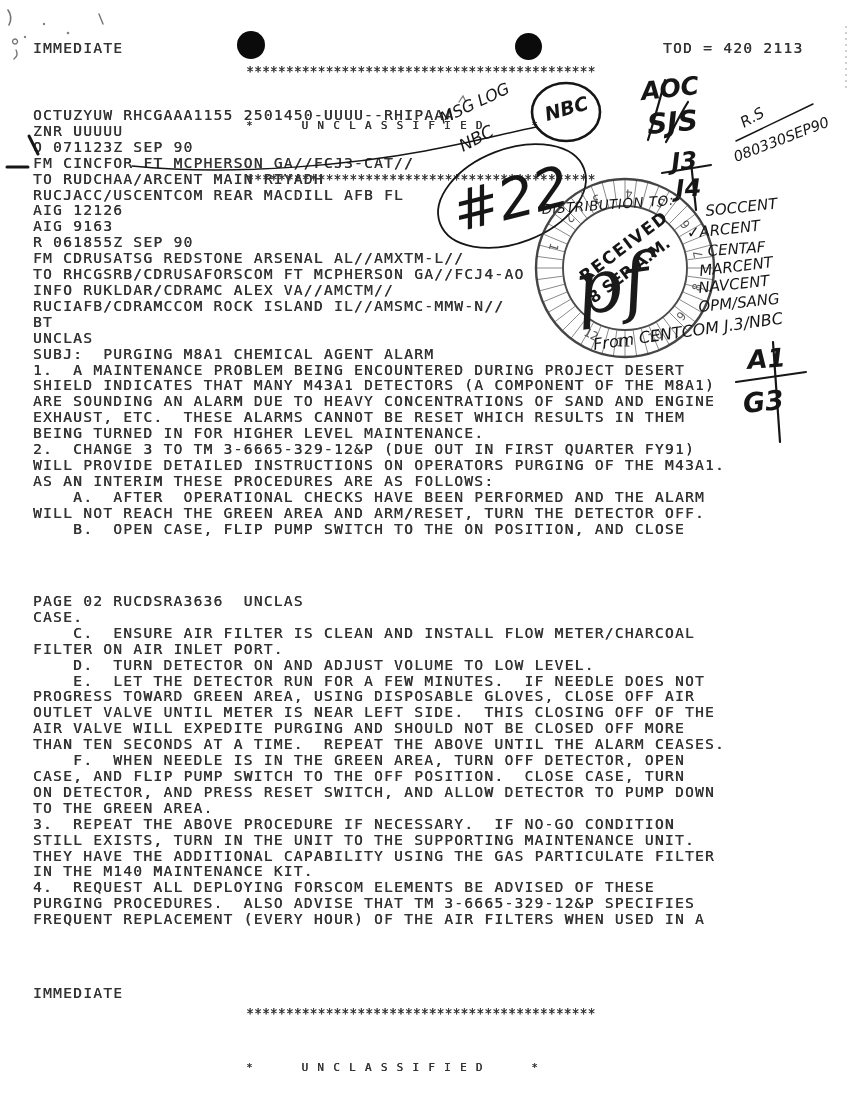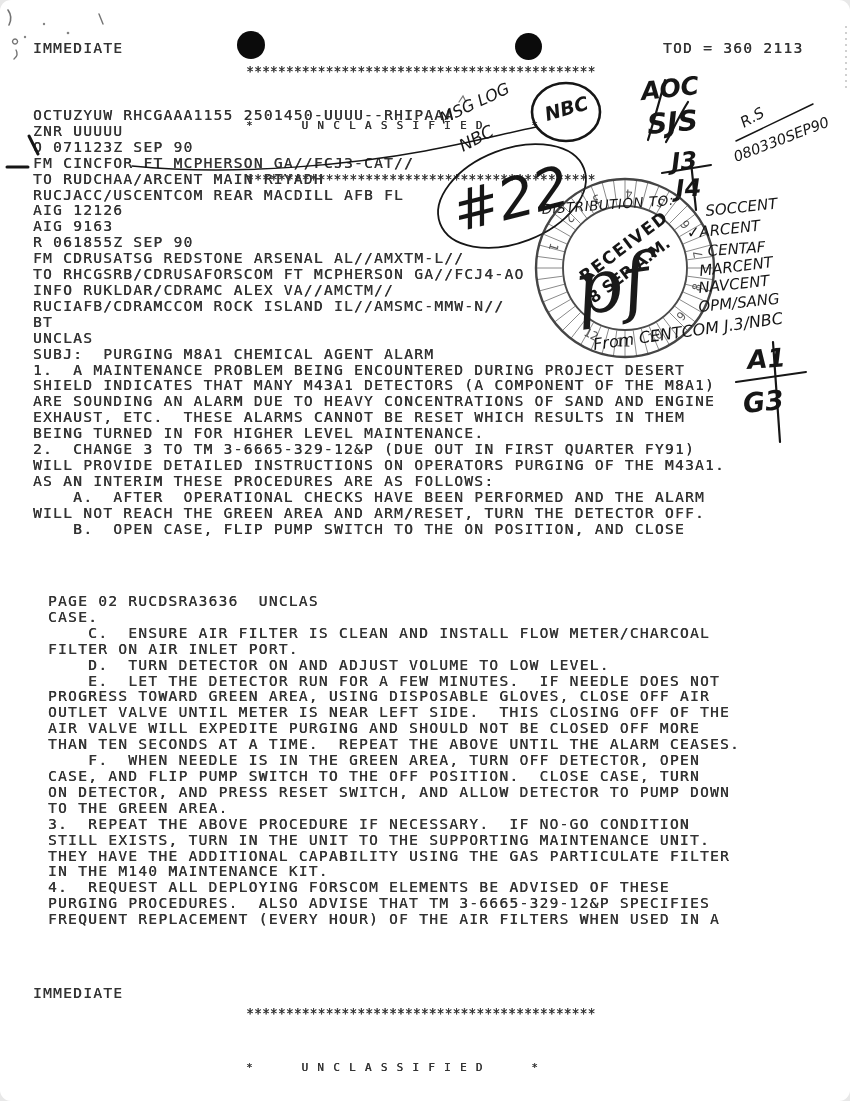--- a/index.html
+++ b/index.html
@@ -4,7 +4,7 @@
 <style>
   html,body{margin:0;padding:0;background:#e8e8e8;}
   .page{position:relative;width:850px;height:1101px;background:#ffffff;overflow:hidden;
-        font-family:"DejaVu Sans Mono",monospace;border-radius:11px;}
+        font-family:"DejaVu Sans Mono",monospace;}
   .typed{position:absolute;color:#333333;font-family:"DejaVu Sans Mono",monospace;
          font-size:14.5px;line-height:15.9px;letter-spacing:1.3px;white-space:pre;margin:0;
          text-shadow:0.3px 0 0 currentColor;}

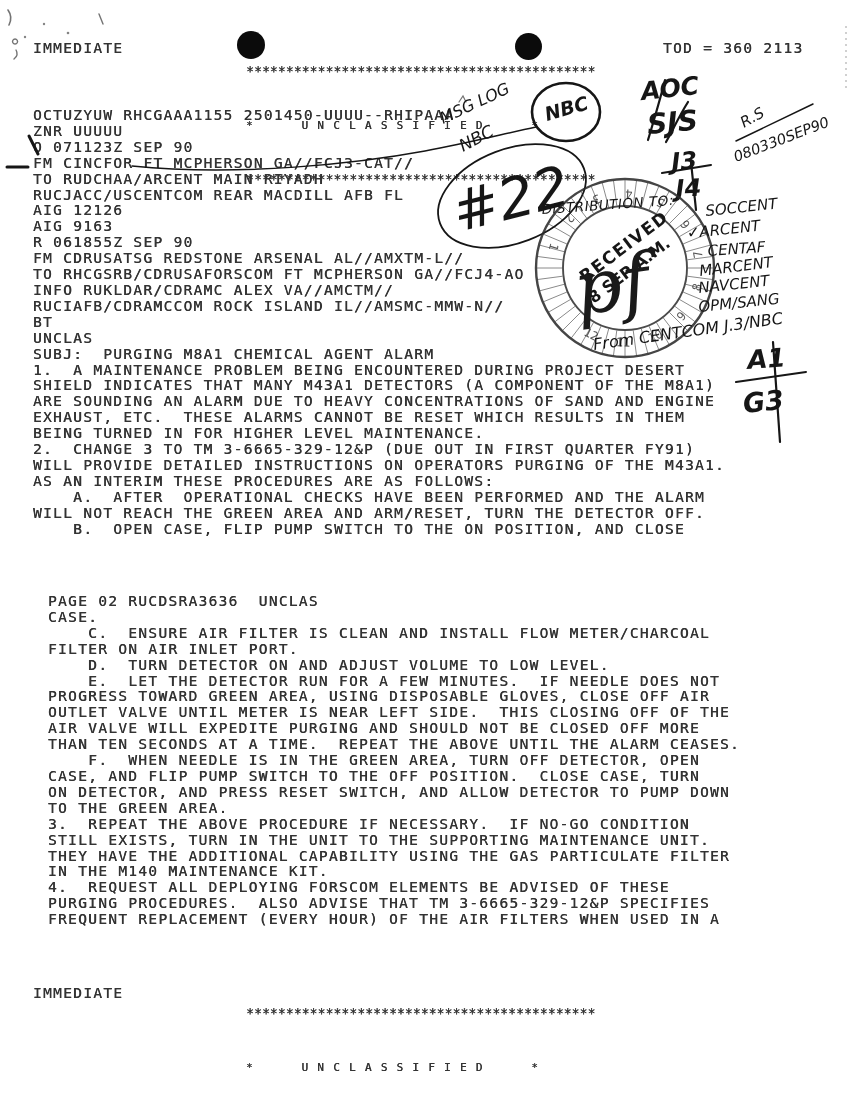--- a/index.html
+++ b/index.html
@@ -35,7 +35,7 @@
     <span class="stars">********************************************</span>
   </div>
 
-  <div class="typed" style="left:663px;top:41px;">TOD = 360 2113</div>
+  <div class="typed" style="left:663px;top:41px;">TOD = 420 2113</div>
 
   <div class="dot" style="left:237px;top:31px;width:28px;height:28px;"></div>
   <div class="dot" style="left:515px;top:33px;width:27px;height:27px;"></div>

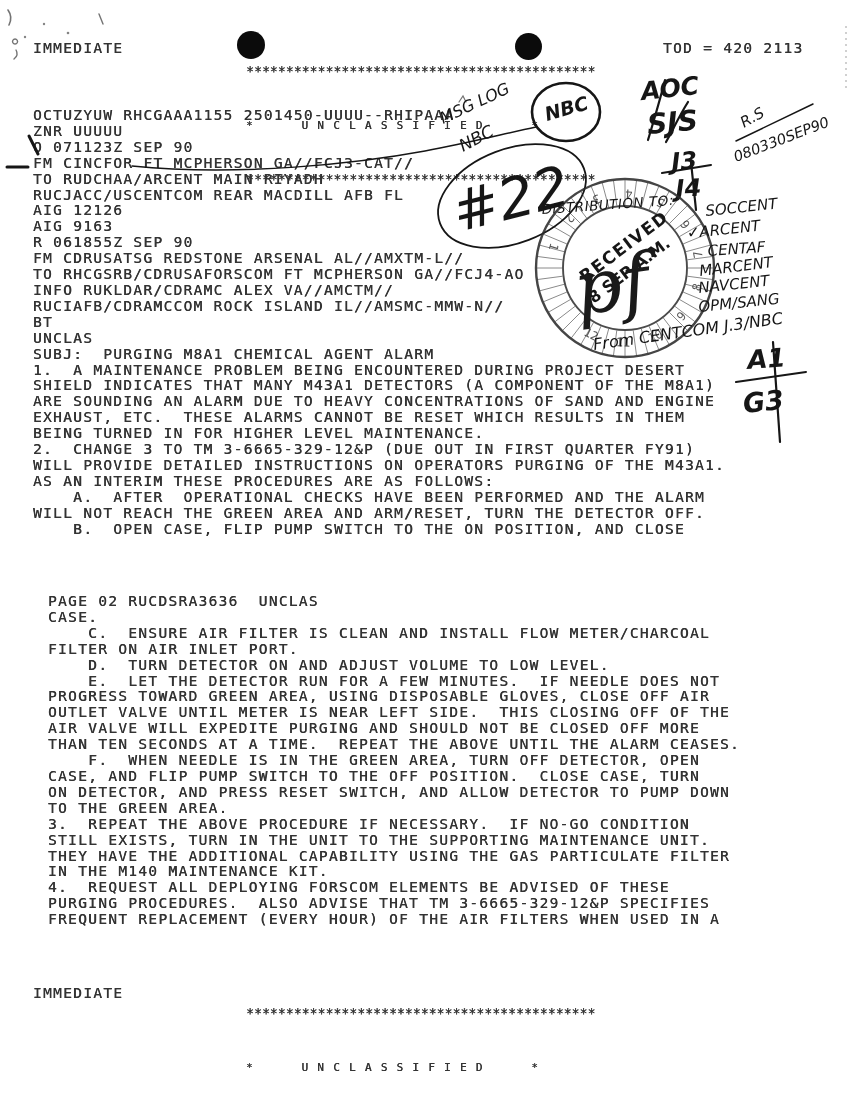--- a/index.html
+++ b/index.html
@@ -68,7 +68,7 @@
 WILL NOT REACH THE GREEN AREA AND ARM/RESET, TURN THE DETECTOR OFF.
     B.  OPEN CASE, FLIP PUMP SWITCH TO THE ON POSITION, AND CLOSE</pre>
 
-  <pre class="typed" style="left:48px;top:594px;">PAGE 02 RUCDSRA3636  UNCLAS
+  <pre class="typed" style="left:33px;top:594px;">PAGE 02 RUCDSRA3636  UNCLAS
 CASE.
     C.  ENSURE AIR FILTER IS CLEAN AND INSTALL FLOW METER/CHARCOAL
 FILTER ON AIR INLET PORT.

